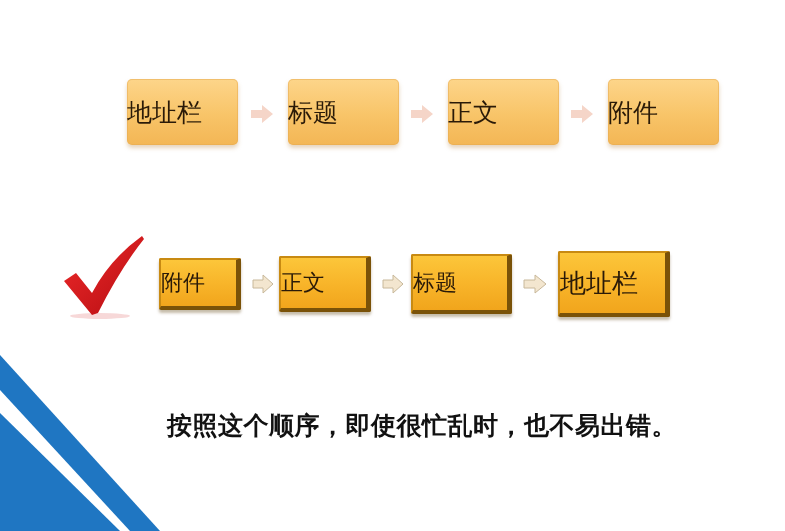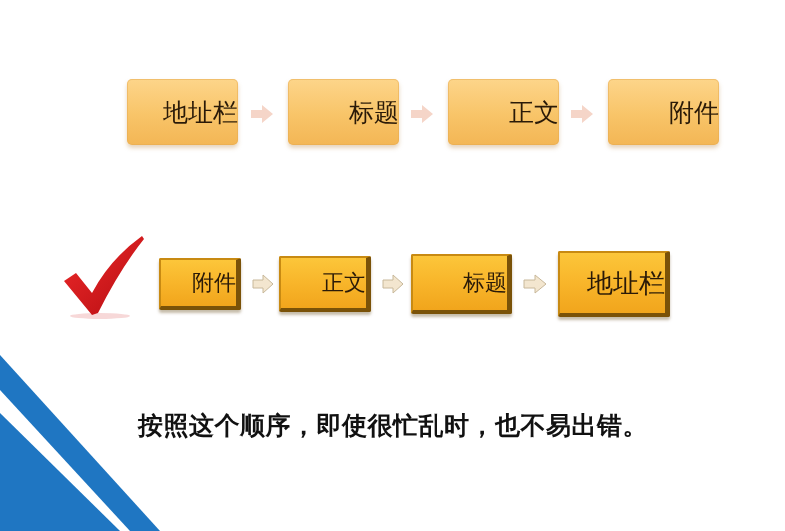--- a/index.html
+++ b/index.html
@@ -9,7 +9,7 @@
       font-family: "DejaVu Serif", "Liberation Serif", serif;
     }
     .box {
-      position: absolute; display: flex; align-items: center; justify-content: flex-end;
+      position: absolute; display: flex; align-items: center; justify-content: flex-start;
       color: #2a1a08; box-sizing: border-box;
     }
     .box.soft {

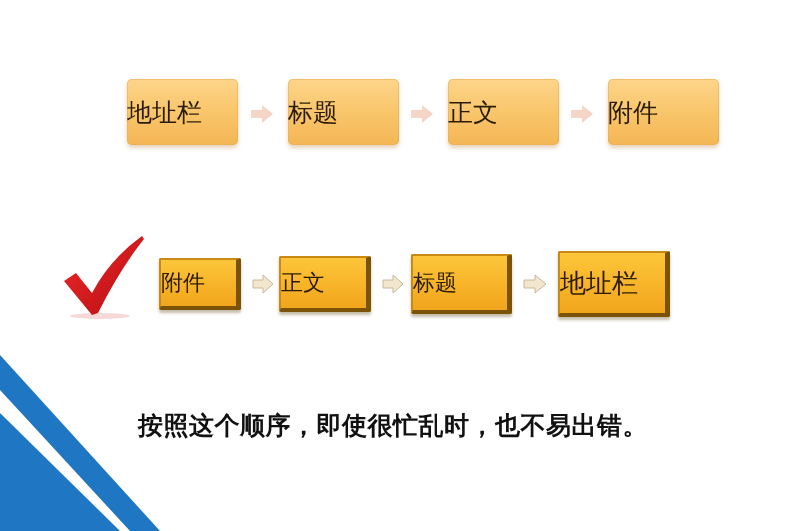--- a/index.html
+++ b/index.html
@@ -29,7 +29,7 @@
     }
     .arrow { position: absolute; }
     .tagline {
-      position: absolute; left: 138px; top: 409px;
+      position: absolute; left: 167px; top: 409px;
       font-family: "DejaVu Sans", "Liberation Sans", sans-serif;
       font-weight: bold; font-size: 25px; color: #111; letter-spacing: 0.5px;
       white-space: nowrap;

